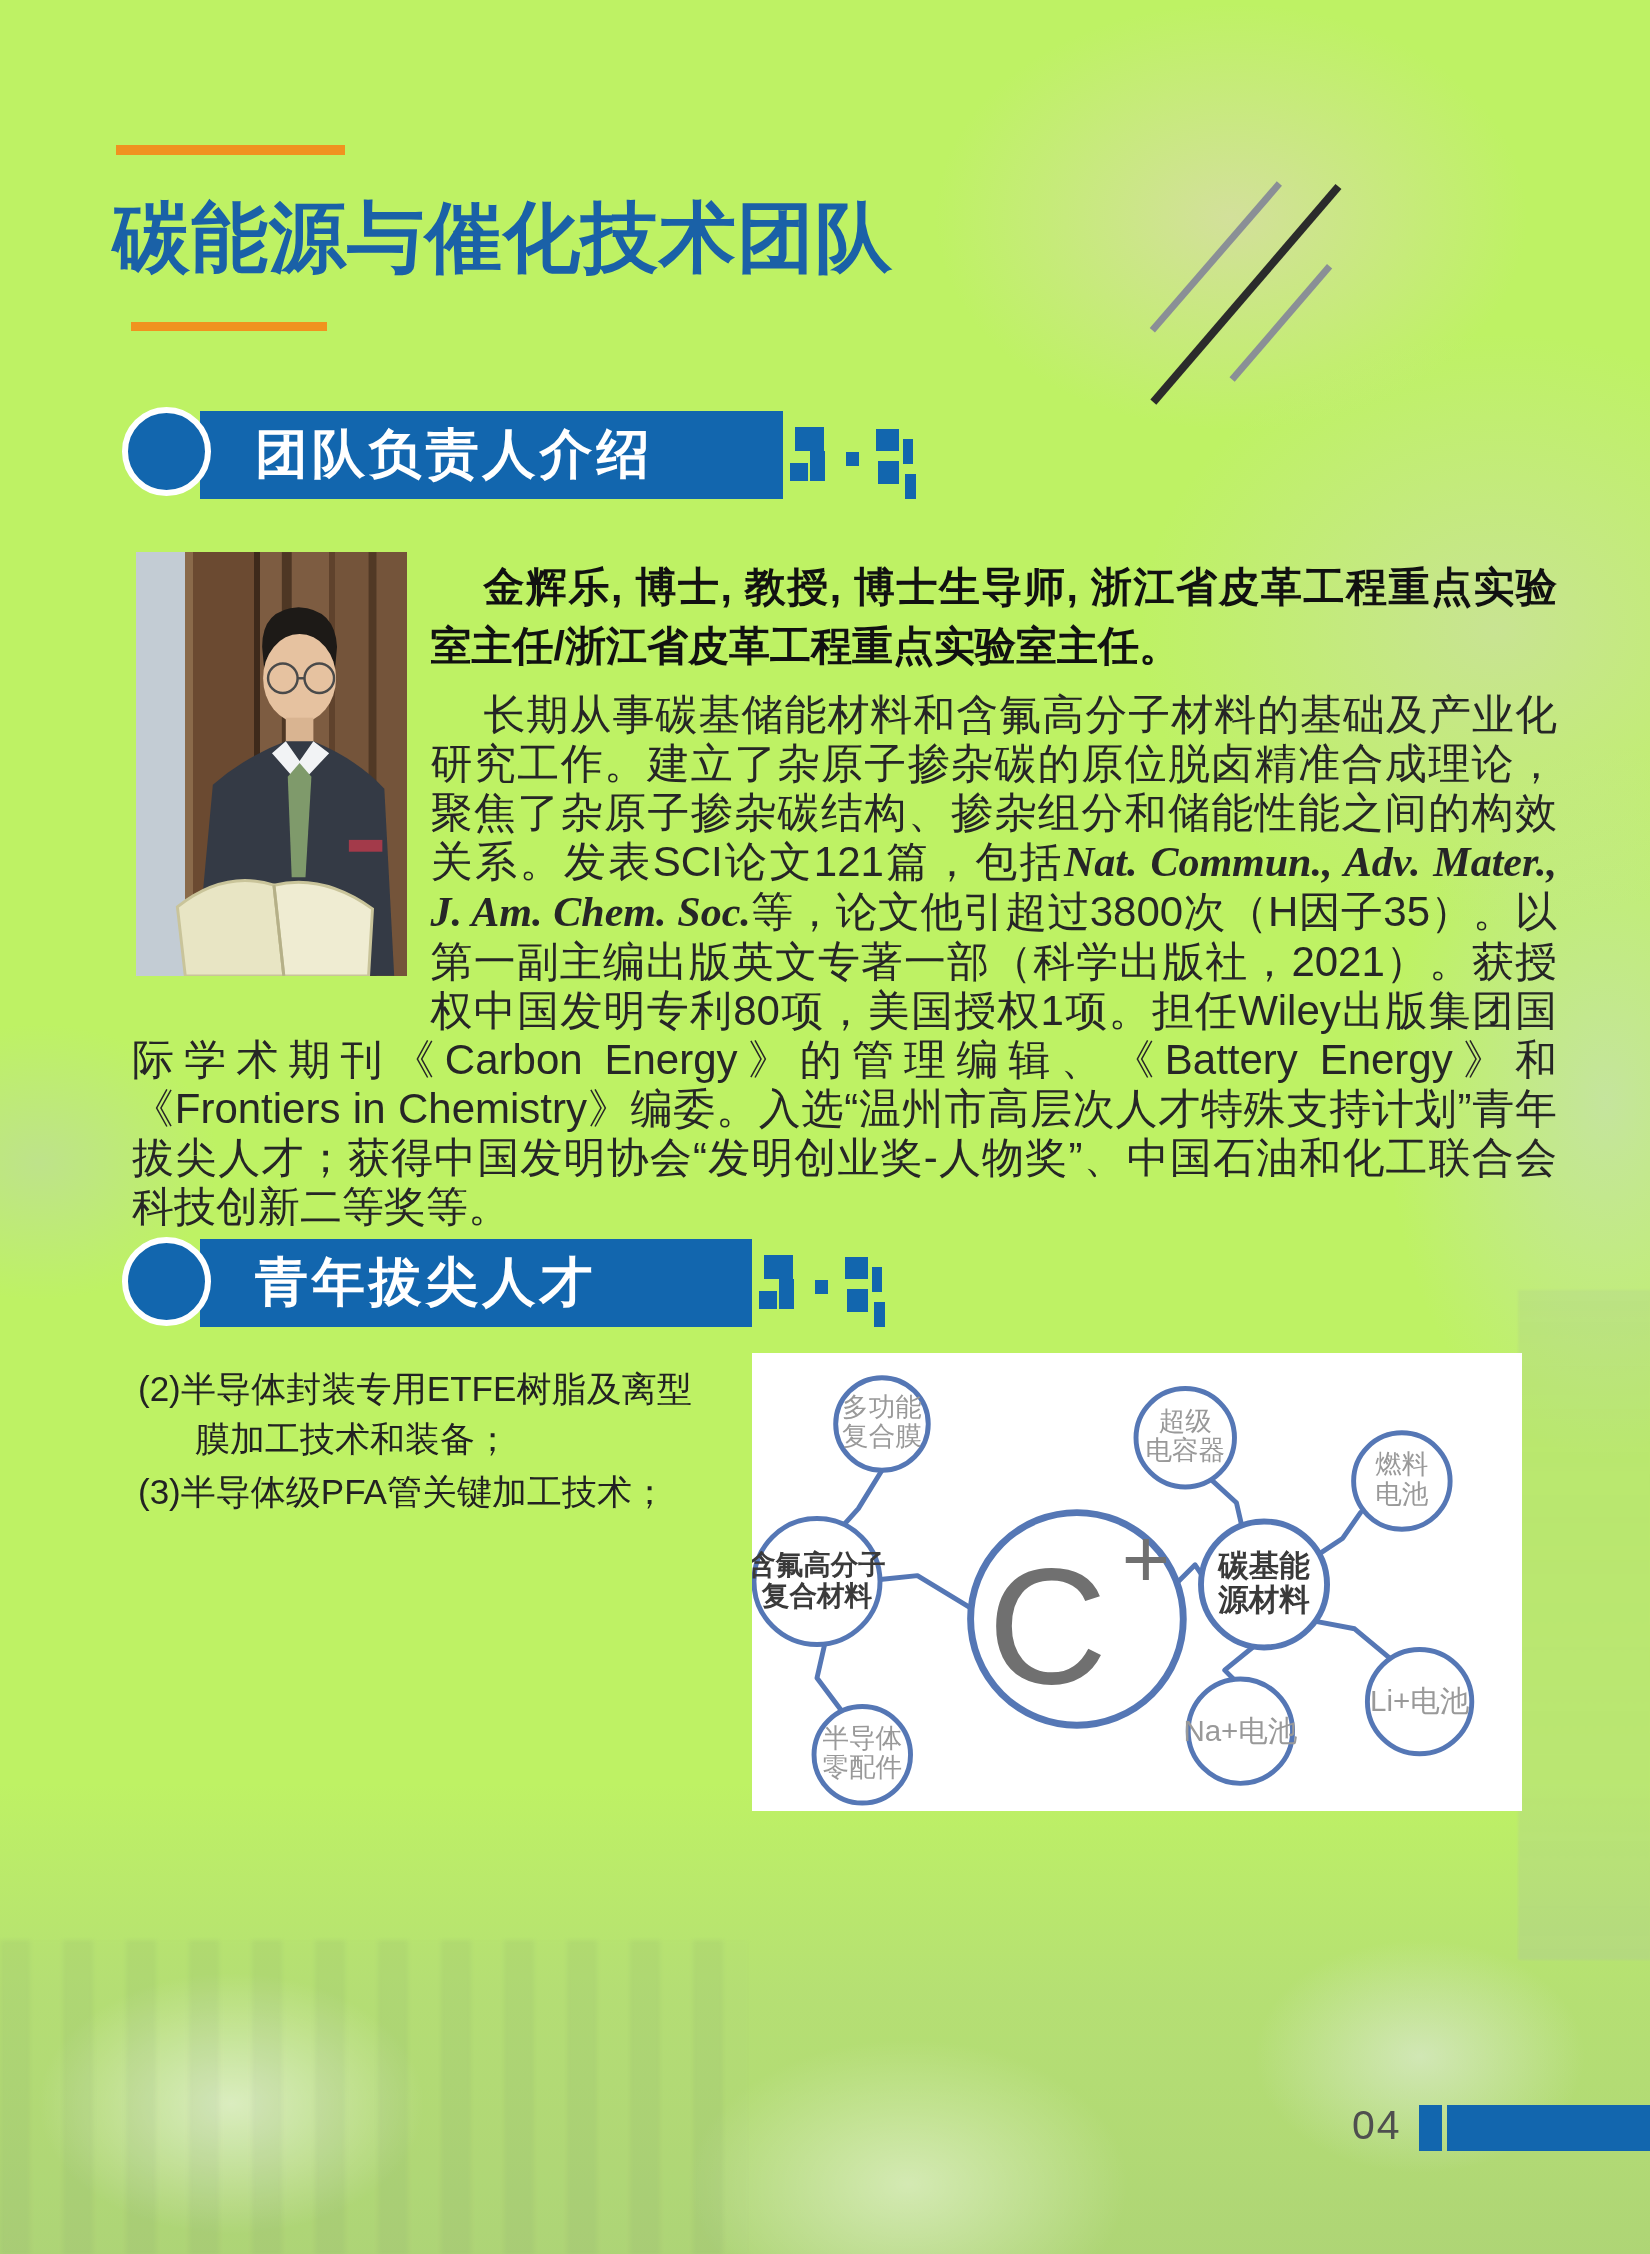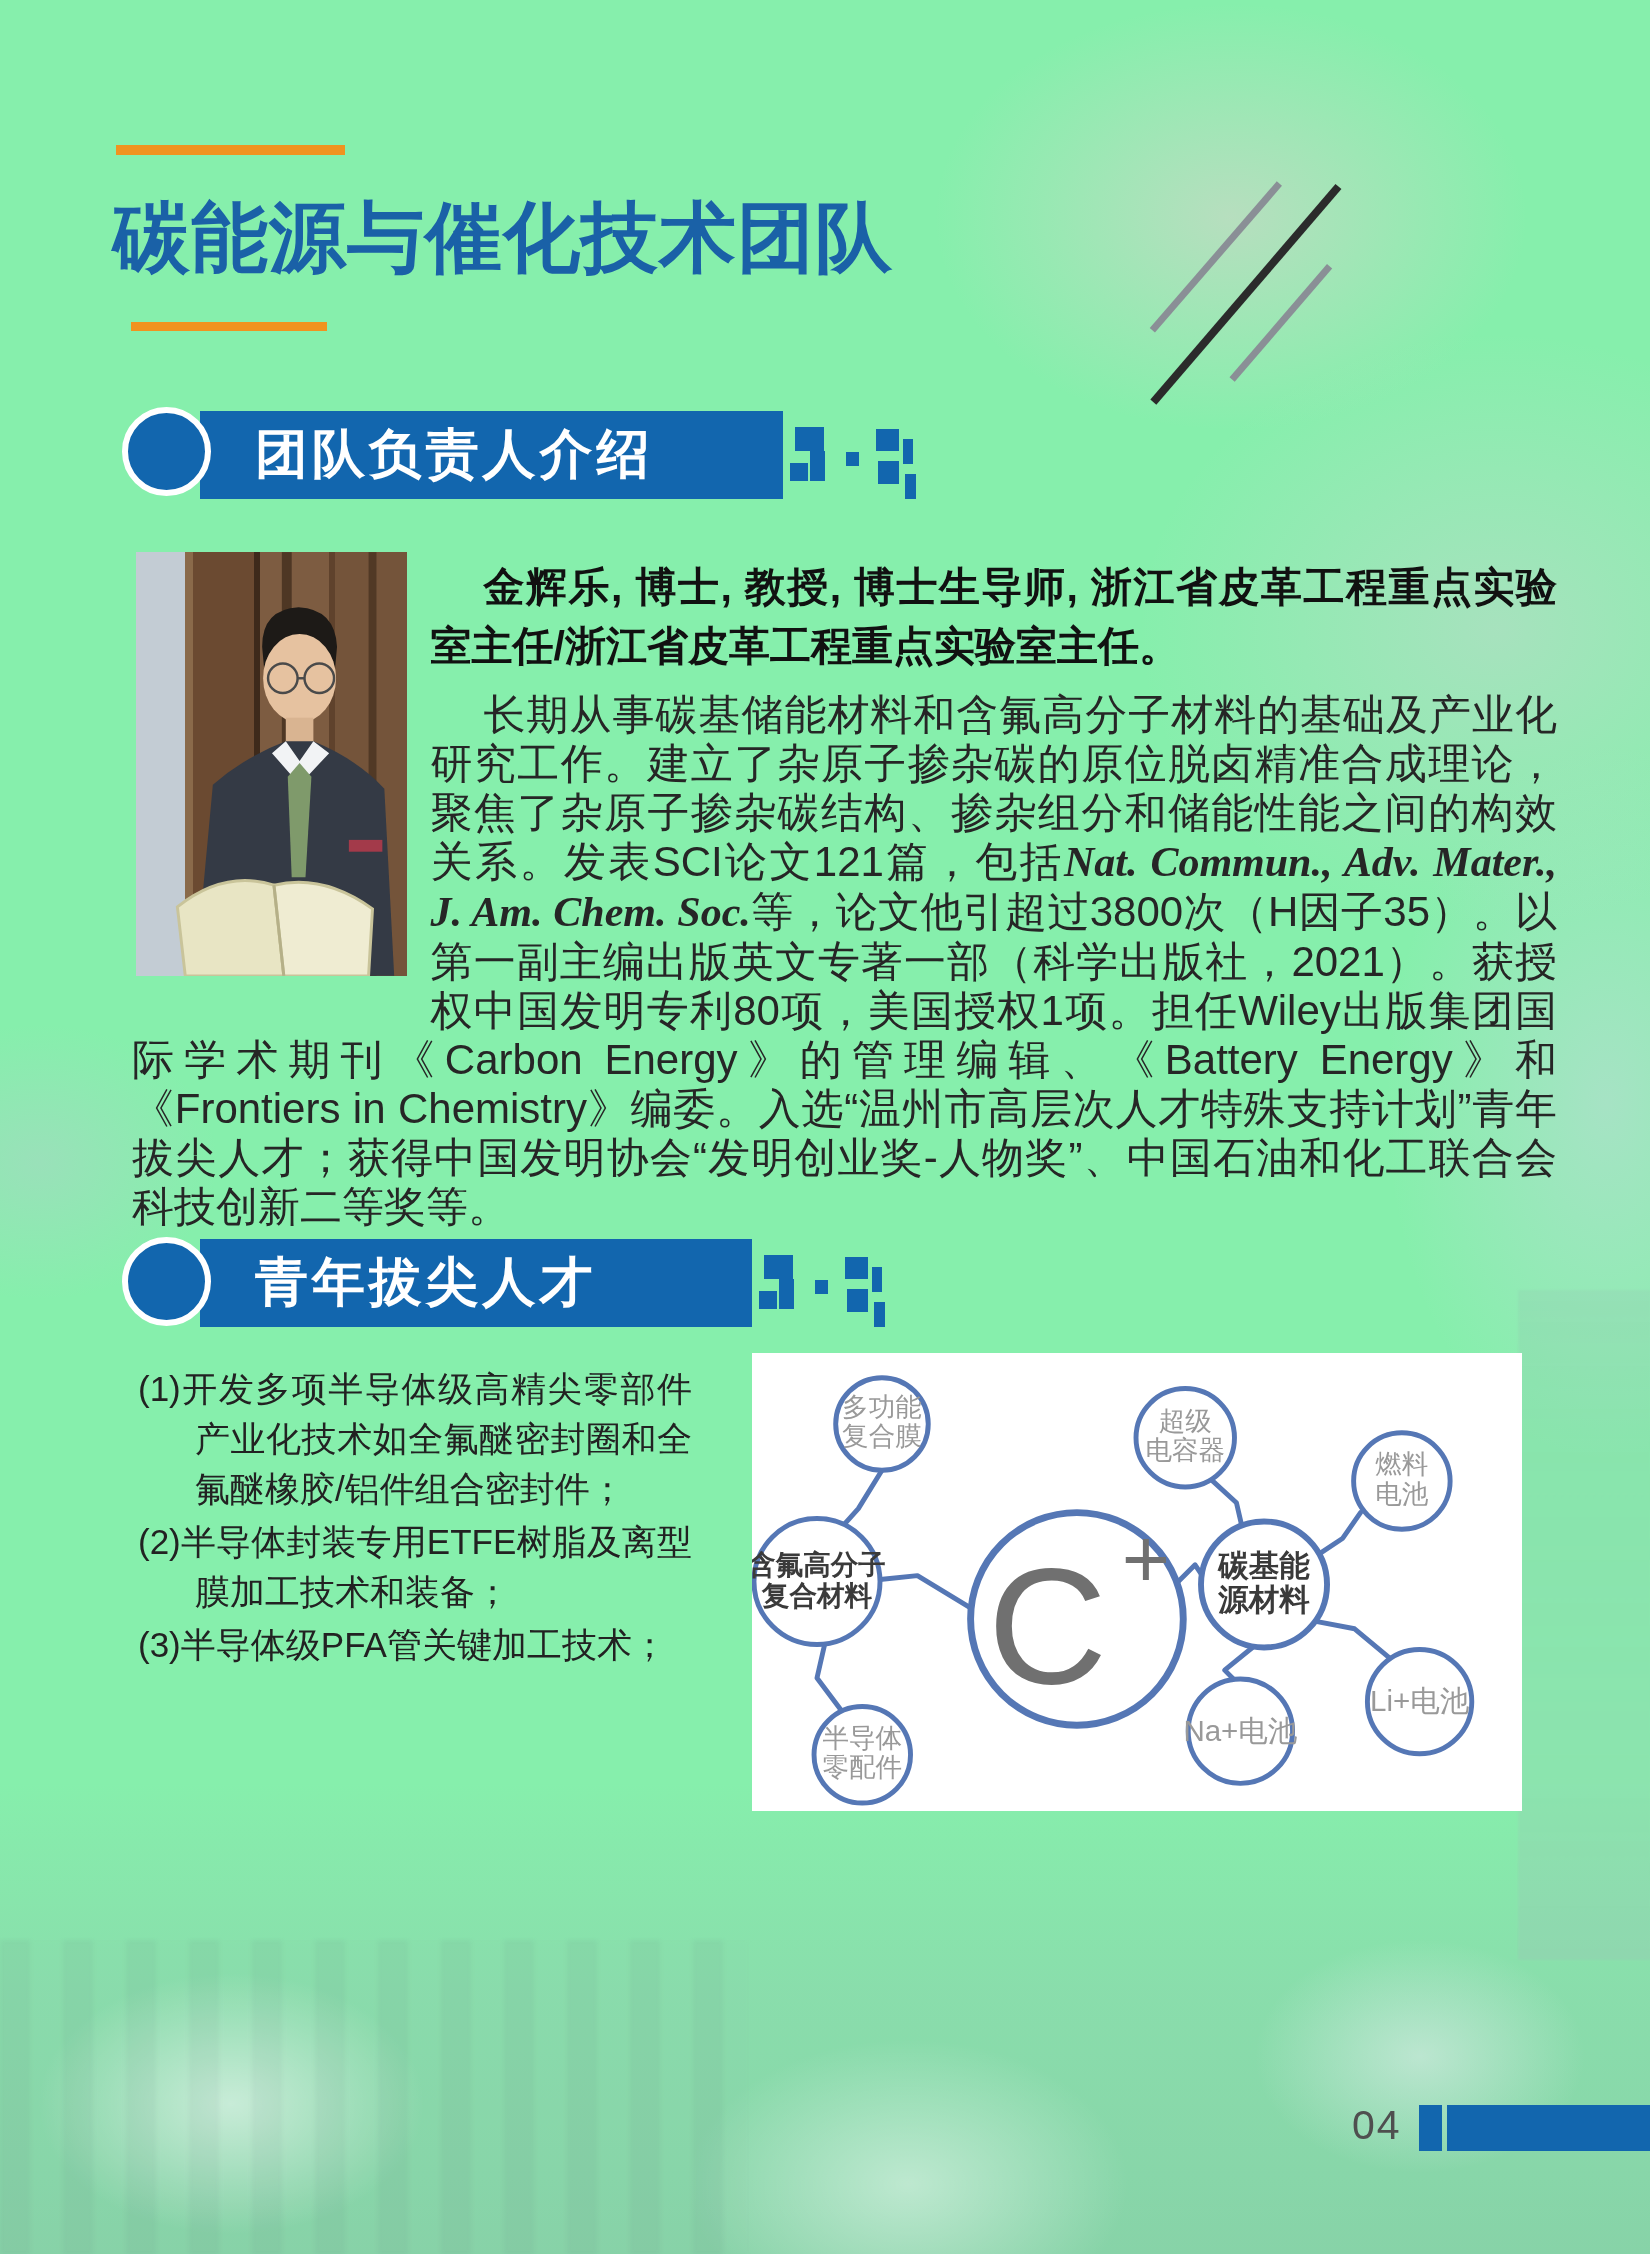--- a/index.html
+++ b/index.html
@@ -13,7 +13,7 @@
     --page-number-text:#4f4f4f;
   }
   html,body{margin:0;padding:0;background:#dfe4ea;}
-  .page{position:relative;width:1651px;height:2255px;background:#86efac;overflow:hidden;
+  .page{position:relative;width:1651px;height:2255px;background:#bef264;overflow:hidden;
         font-family:"Liberation Sans",sans-serif;color:var(--body-text);}
 
   

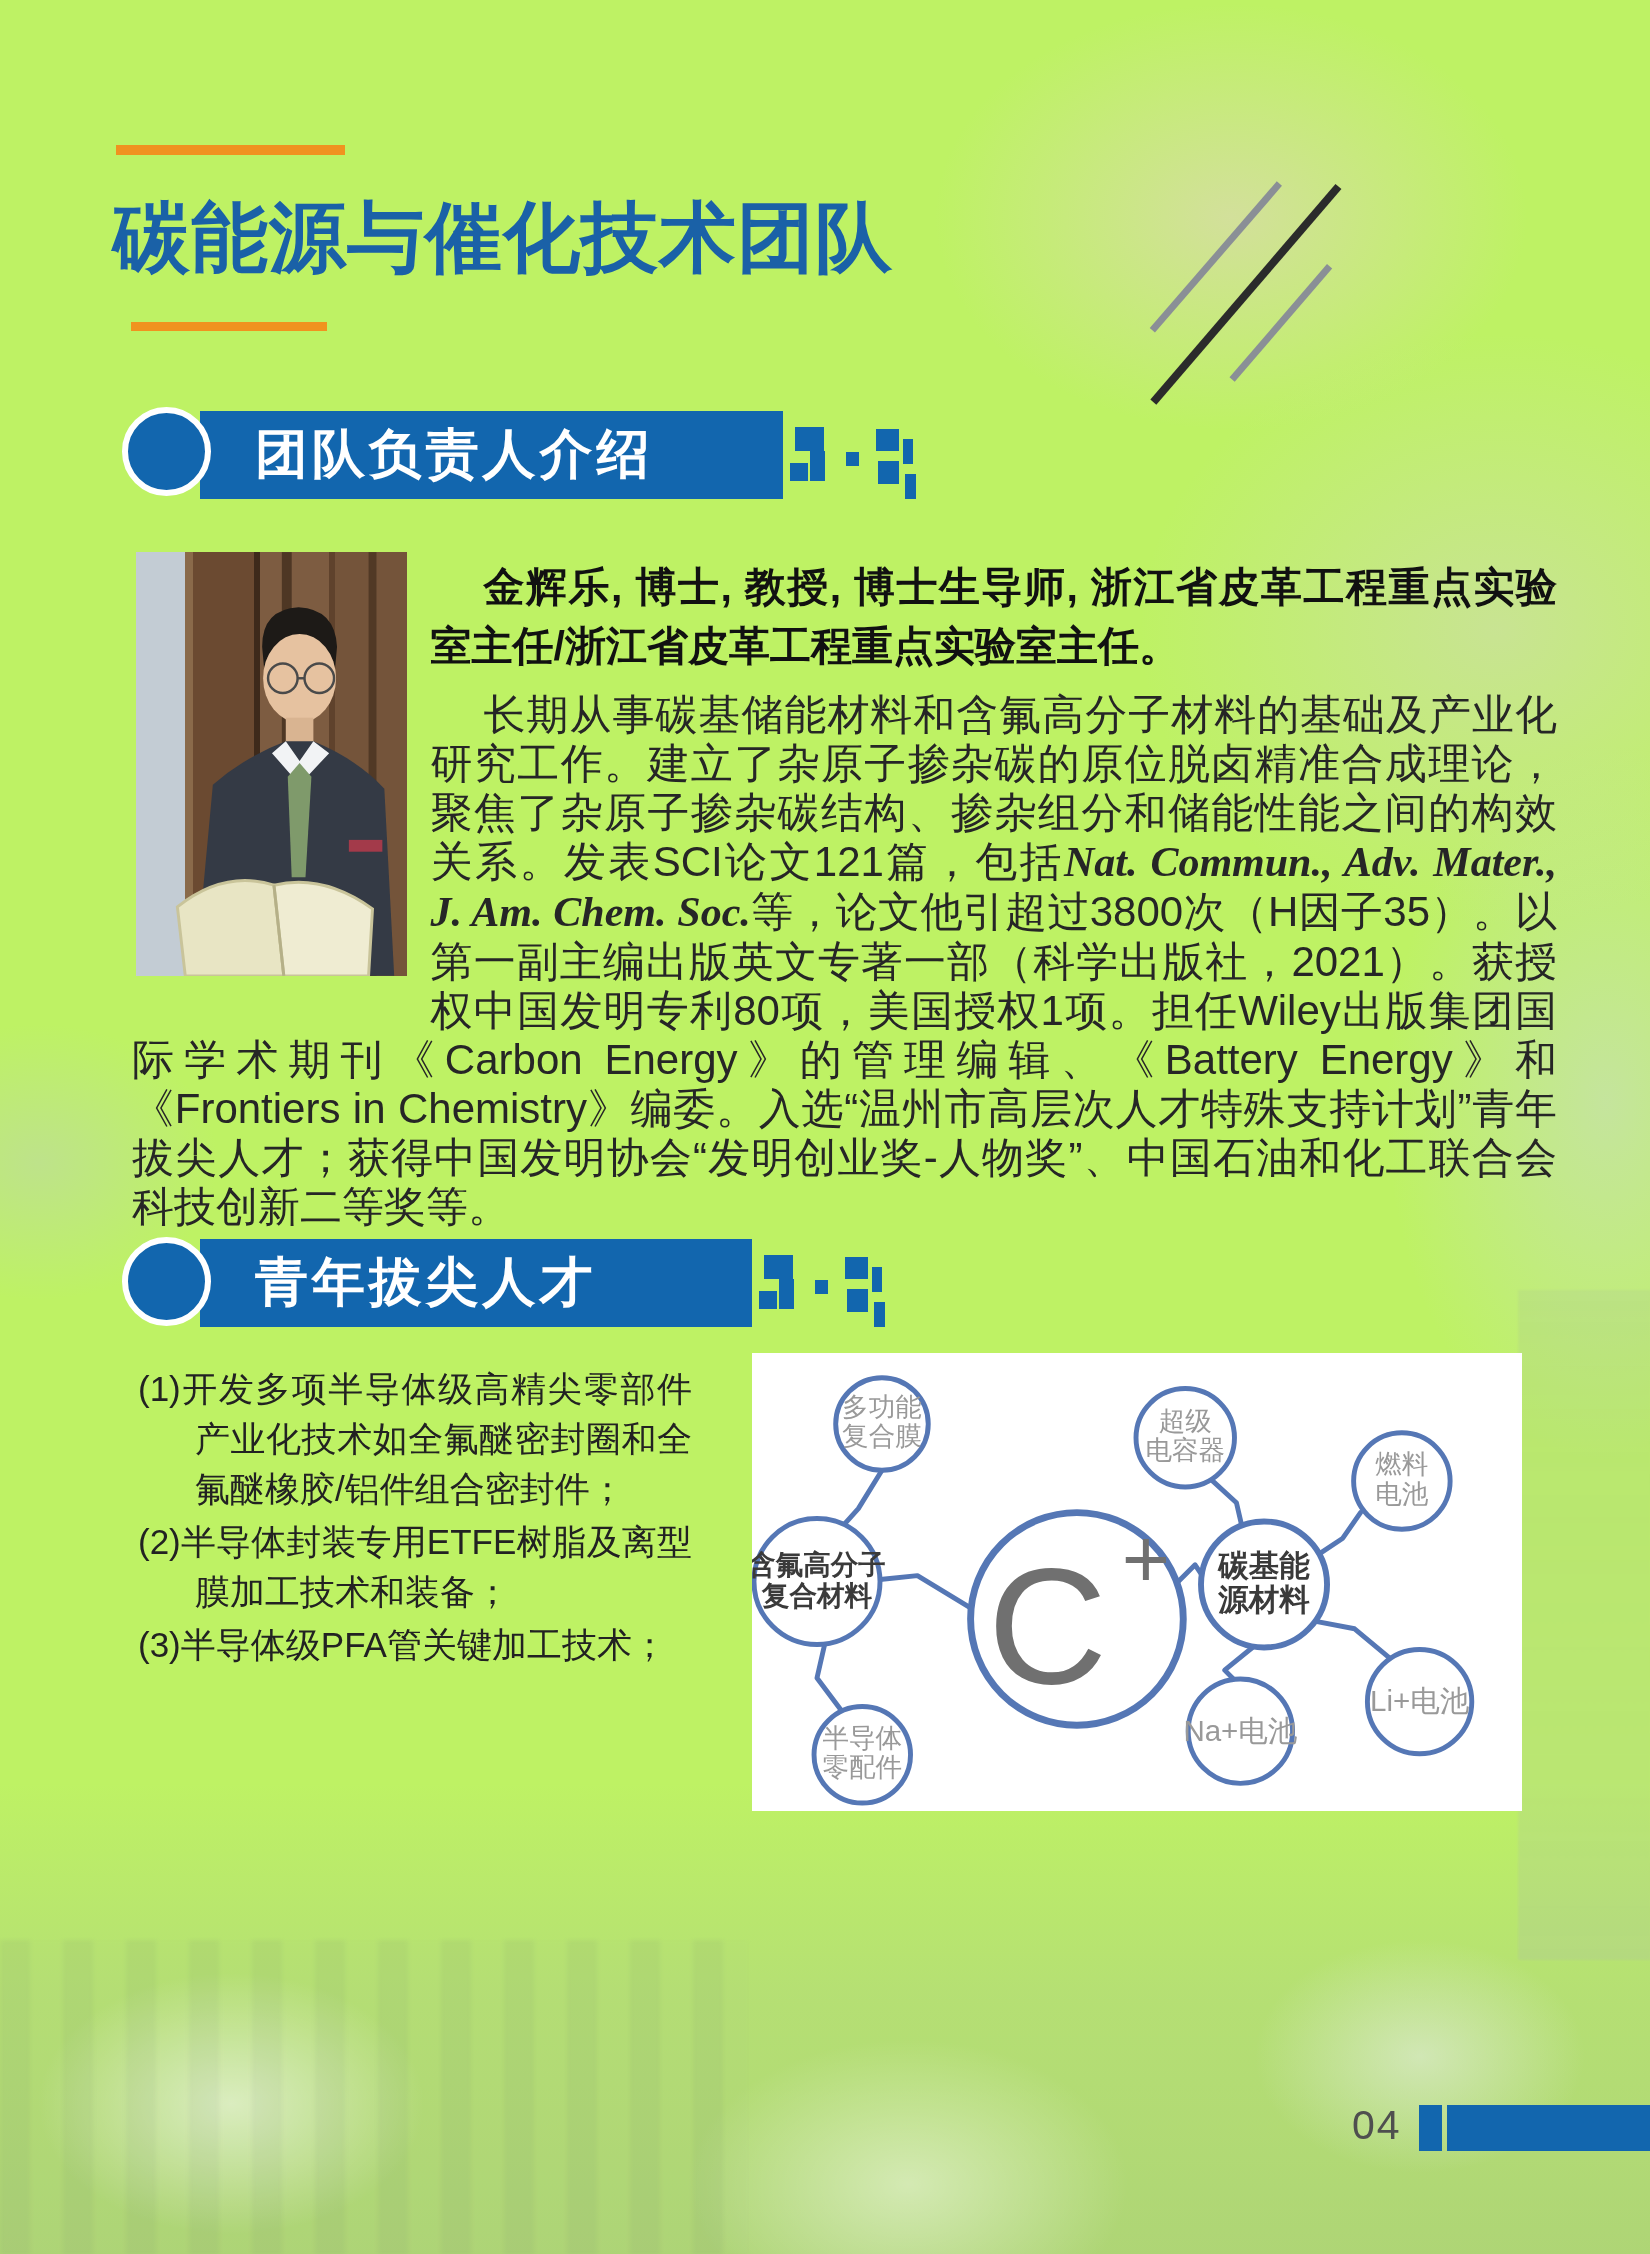--- a/index.html
+++ b/index.html
@@ -163,7 +163,6 @@
 
   <div class="tech-list">
     <ul>
-      <li><span>(1)</span><span>开发多项半导体级高精尖零部件产业化技术如全氟醚密封圈和全氟醚橡胶/铝件组合密封件；</span></li>
       <li><span>(2)</span><span>半导体封装专用ETFE树脂及离型膜加工技术和装备；</span></li>
       <li><span>(3)</span><span>半导体级PFA管关键加工技术；</span></li>
     </ul>

